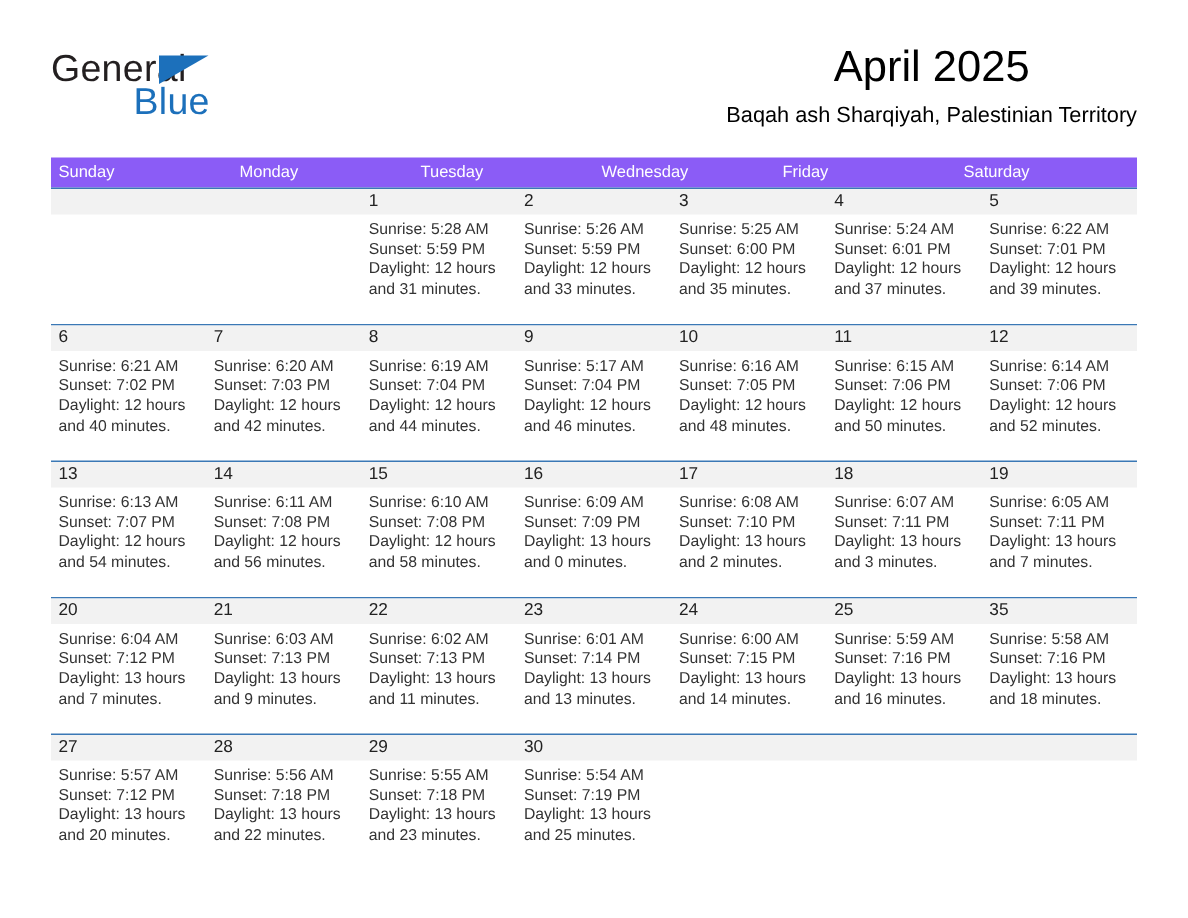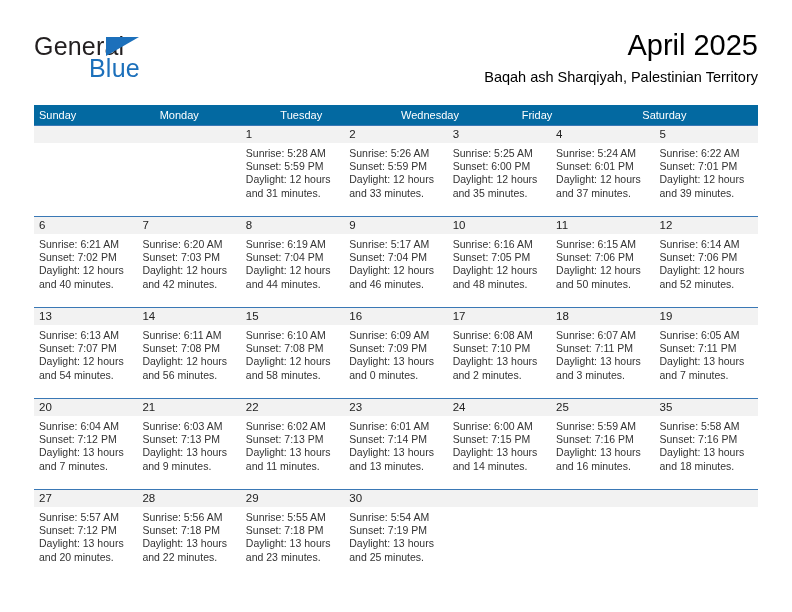--- a/index.html
+++ b/index.html
@@ -69,7 +69,7 @@
     position: absolute;
     right: 0;
     top: 0;
-    text-align: right;
+    text-align: center;
   }
   .cal-title {
     font-size: 29px;

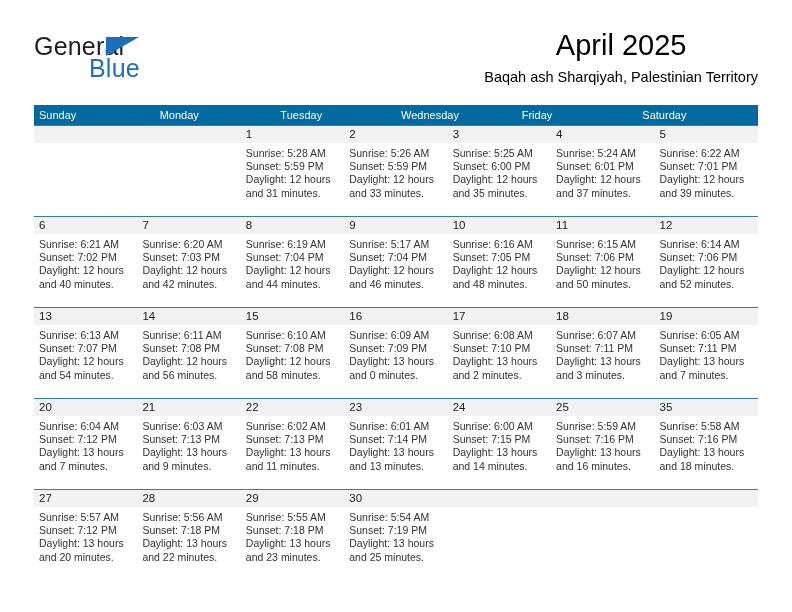--- a/index.html
+++ b/index.html
@@ -94,7 +94,7 @@
   }
   .weekday-row {
     display: flex;
-    background: #0369a1;
+    background: #8b5cf6;
     height: 20px;
   }
   .weekday {

